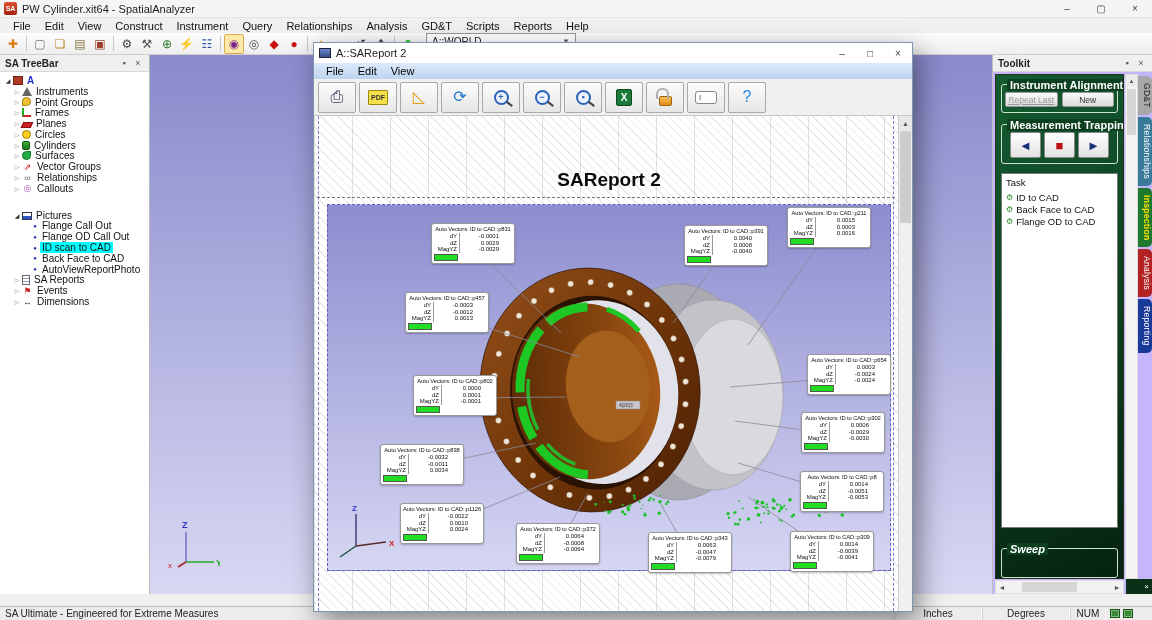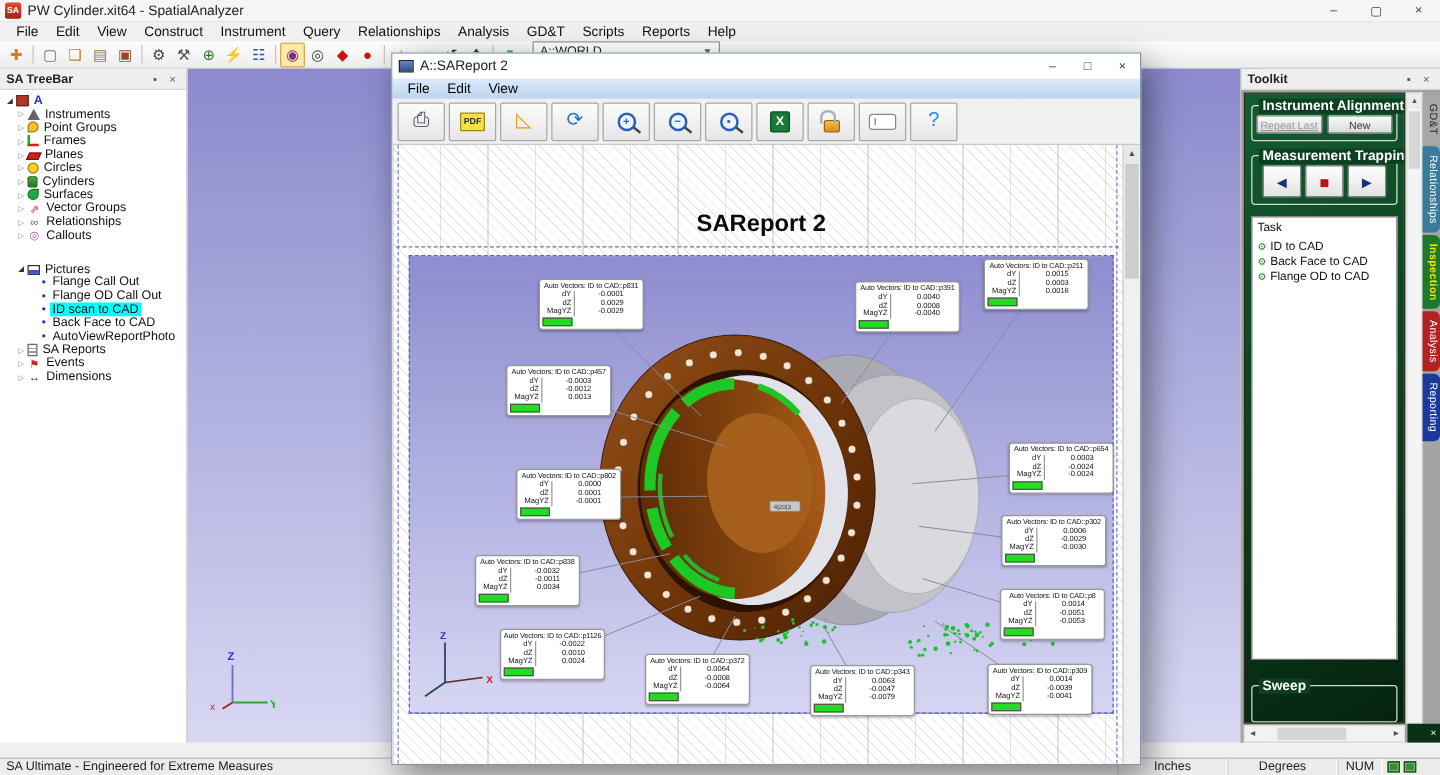--- a/index.html
+++ b/index.html
@@ -58,7 +58,7 @@
   .ti-sa-reports { background:repeating-linear-gradient(#ffffff 0 2px,#99a 2px 3px); border:1px solid #667; width:8px; height:10px; }
 
   
-  .toolkit { position:absolute; right:0; top:0; width:160px; bottom:12px; background:#a3a3a3; border-left:1px solid #c0c0c0; }
+  .toolkit { position:absolute; right:0; top:0; width:160px; bottom:12px; background:#c4b5fd; border-left:1px solid #c0c0c0; }
   .tk-body { position:absolute; top:17px; left:0; right:0; bottom:15px; }
   .tk-green { position:absolute; left:2px; top:2px; right:28px; bottom:0; background:linear-gradient(150deg,#145c30,#05230f); border:1px solid #24301f; display:flex; flex-direction:column; padding:7px 3px 0; overflow:hidden; }
   .tk-group { border:1px solid #cfe0cf; border-radius:3px; margin:2px 2px 9px; position:relative; padding:7px 3px 5px; flex:none; }

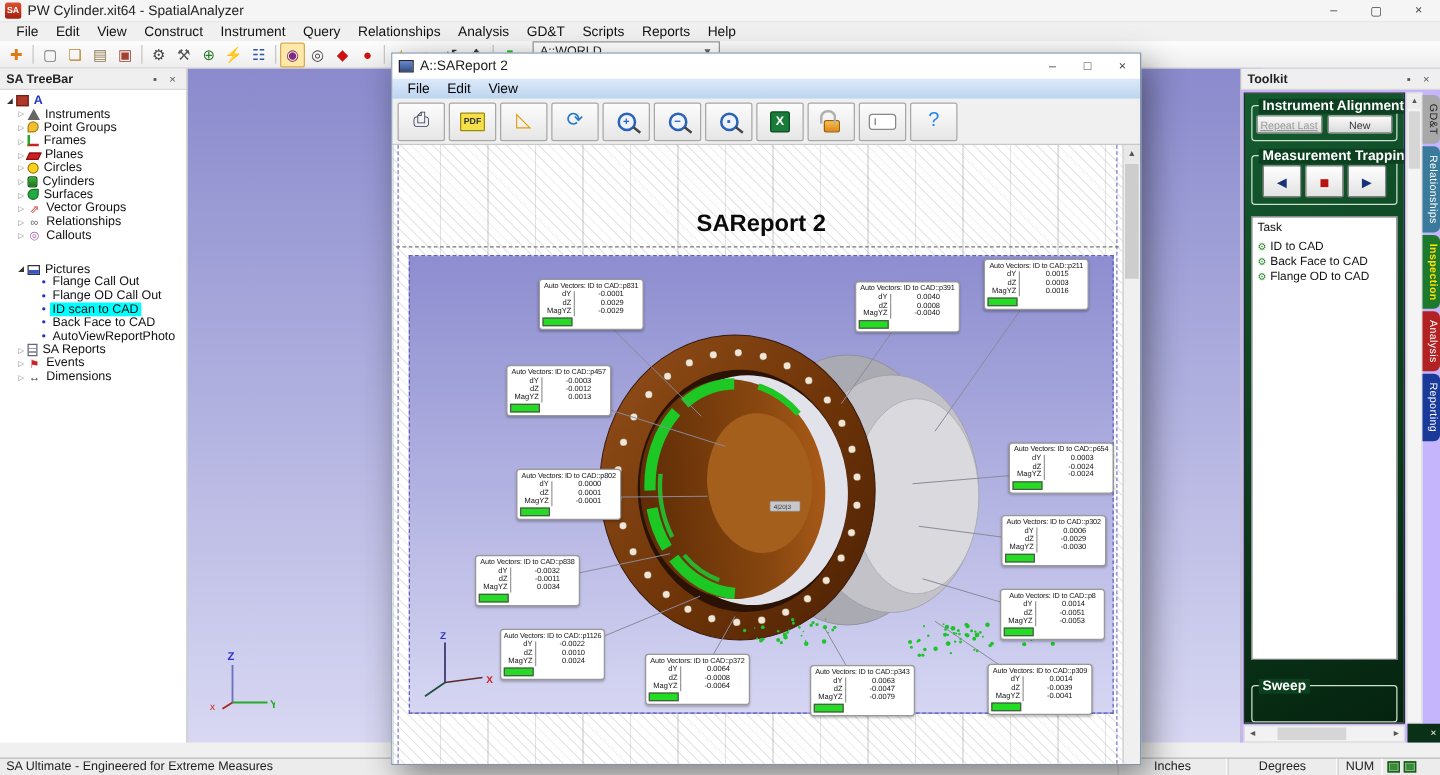--- a/index.html
+++ b/index.html
@@ -72,7 +72,7 @@
   .task-header { margin-bottom:3px; }
   .task-row { display:flex; align-items:center; height:12px; }
   .task-ico { color:#2a8a2a; font-size:8px; margin-right:3px; }
-  .tk-sweep { margin-top:20px; margin-bottom:0; height:30px; }
+  .tk-sweep { margin-top:20px; margin-bottom:0; height:30px;font-style:italic; }
   .tk-vscroll { position:absolute; right:14px; top:2px; width:13px; bottom:0; background:#f4f4f4; border:1px solid #ddd; }
   .tk-vscroll .arr { height:12px; display:flex; align-items:center; justify-content:center; font-size:6px; color:#555; background:#ececec; }
   .tk-vscroll .thumb { position:absolute; top:14px; left:1px; right:1px; height:46px; background:#d6d6d6; }

